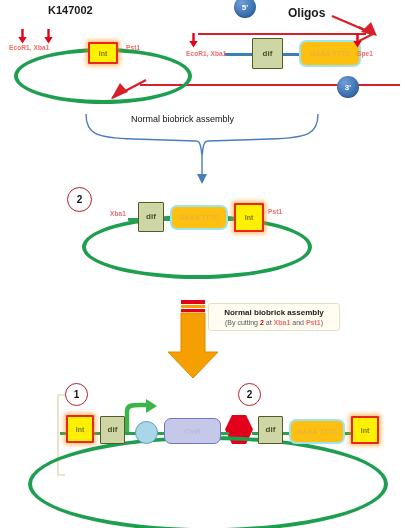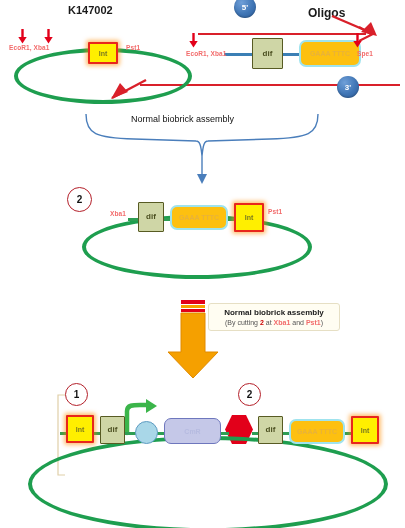--- a/index.html
+++ b/index.html
@@ -46,7 +46,7 @@
 
   
   .lbl{position:absolute;font-size:6.5px;font-weight:bold;color:#f26b6b;letter-spacing:.1px;z-index:7;white-space:nowrap;}
-  .title{position:absolute;font-weight:bold;color:#1a1a1a;white-space:nowrap;margin-left:20px;}
+  .title{position:absolute;font-weight:bold;color:#1a1a1a;white-space:nowrap;}
 
   
   .cut{position:absolute;width:9px;height:15px;z-index:7;}

